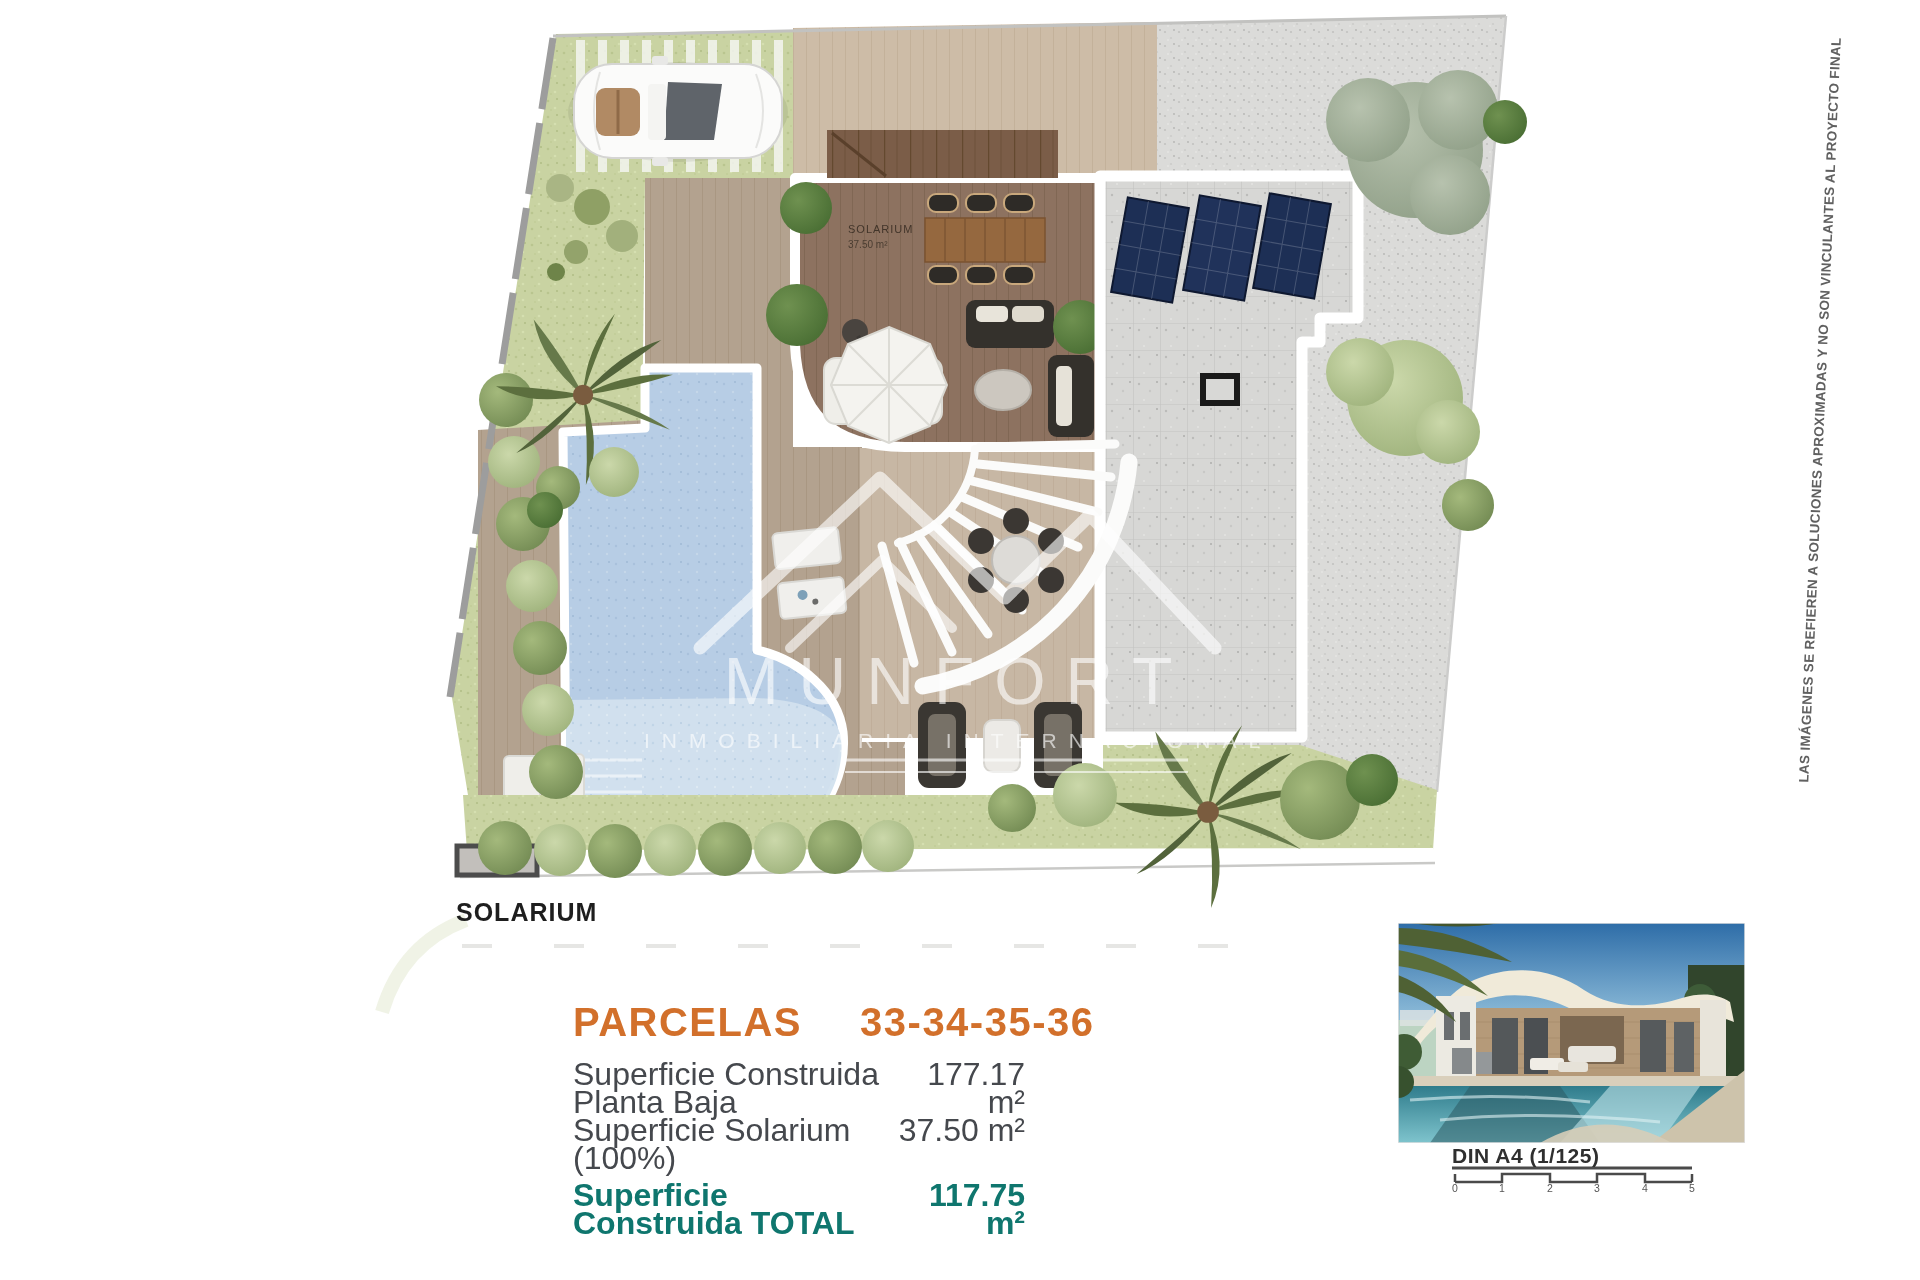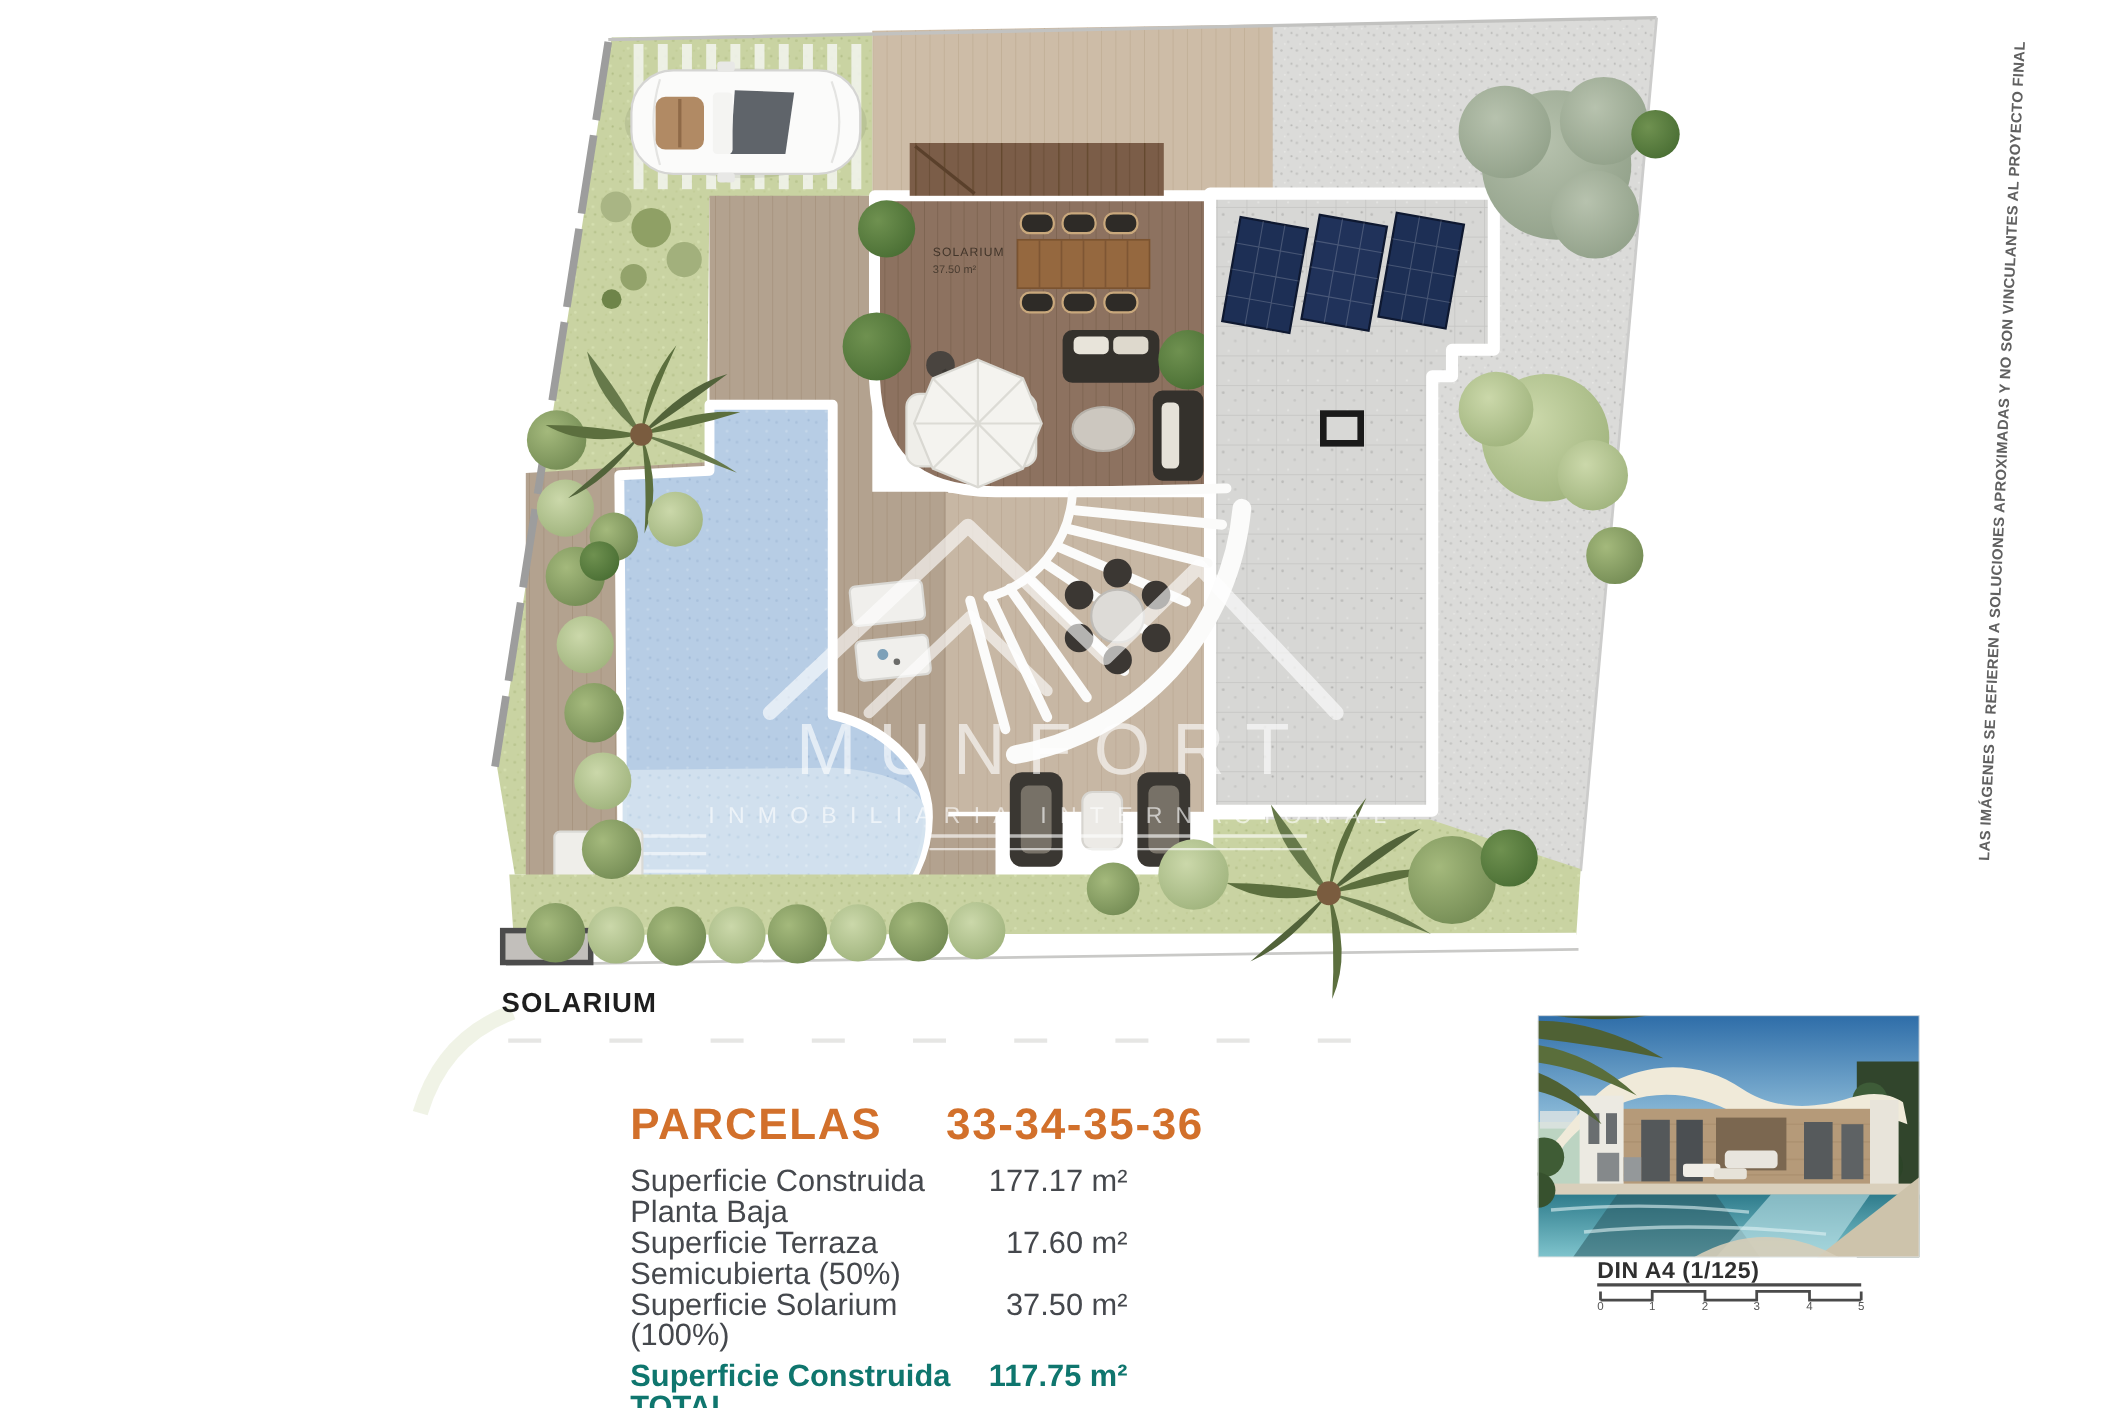--- a/index.html
+++ b/index.html
@@ -11,7 +11,7 @@
   .parcel-title-row{left:573px;top:1000px;display:flex;gap:58px;align-items:baseline;}
   .parcel-title,.parcel-numbers{font-size:40px;font-weight:700;letter-spacing:1.5px;color:#d2702b;}
   .area-table{left:573px;top:1060px;width:452px;}
-  .area-row{display:flex;justify-content:space-between;font-size:28px;color:#45484d;line-height:28px;}
+  .area-row{display:flex;justify-content:space-between;font-size:32px;color:#45484d;line-height:28px;}
   .area-row .val{min-width:140px;text-align:right;}
   .area-row.total{margin-top:9px;font-weight:700;color:#0f766e;}
   .disclaimer{left:1820px;top:410px;transform:translate(-50%,-50%) rotate(-87.5deg);

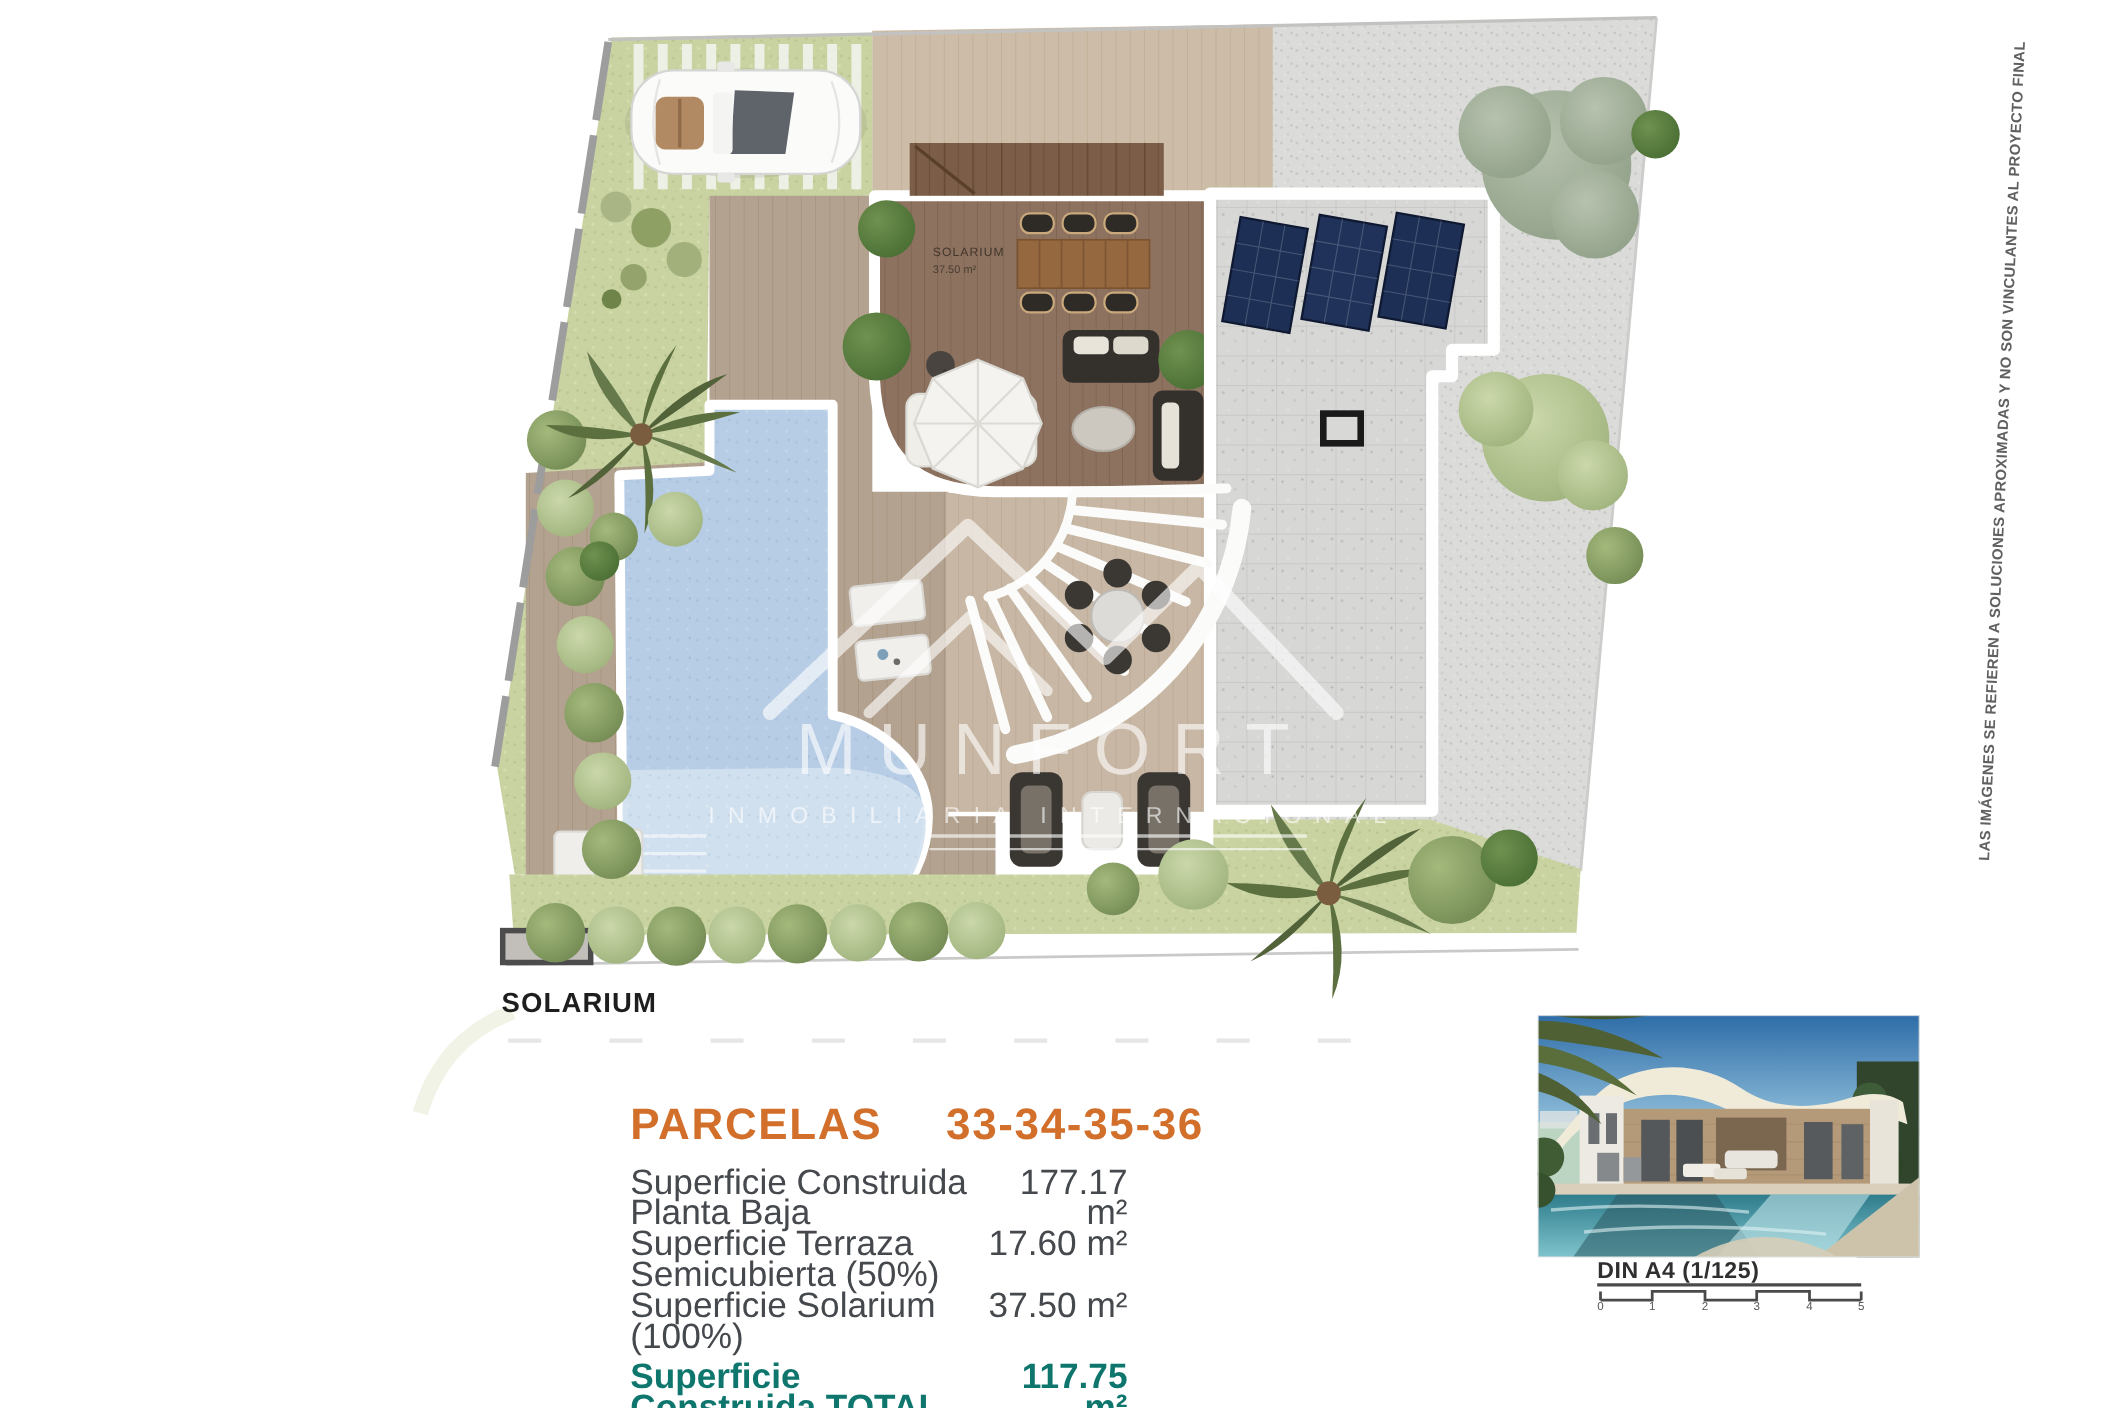--- a/index.html
+++ b/index.html
@@ -424,10 +424,6 @@
     <span class="val">177.17 m²</span>
   </div>
   <div class="area-row">
-    <span>Superficie Terraza Semicubierta (50%)</span>
-    <span class="val">17.60 m²</span>
-  </div>
-  <div class="area-row">
     <span>Superficie Solarium (100%)</span>
     <span class="val">37.50 m²</span>
   </div>

